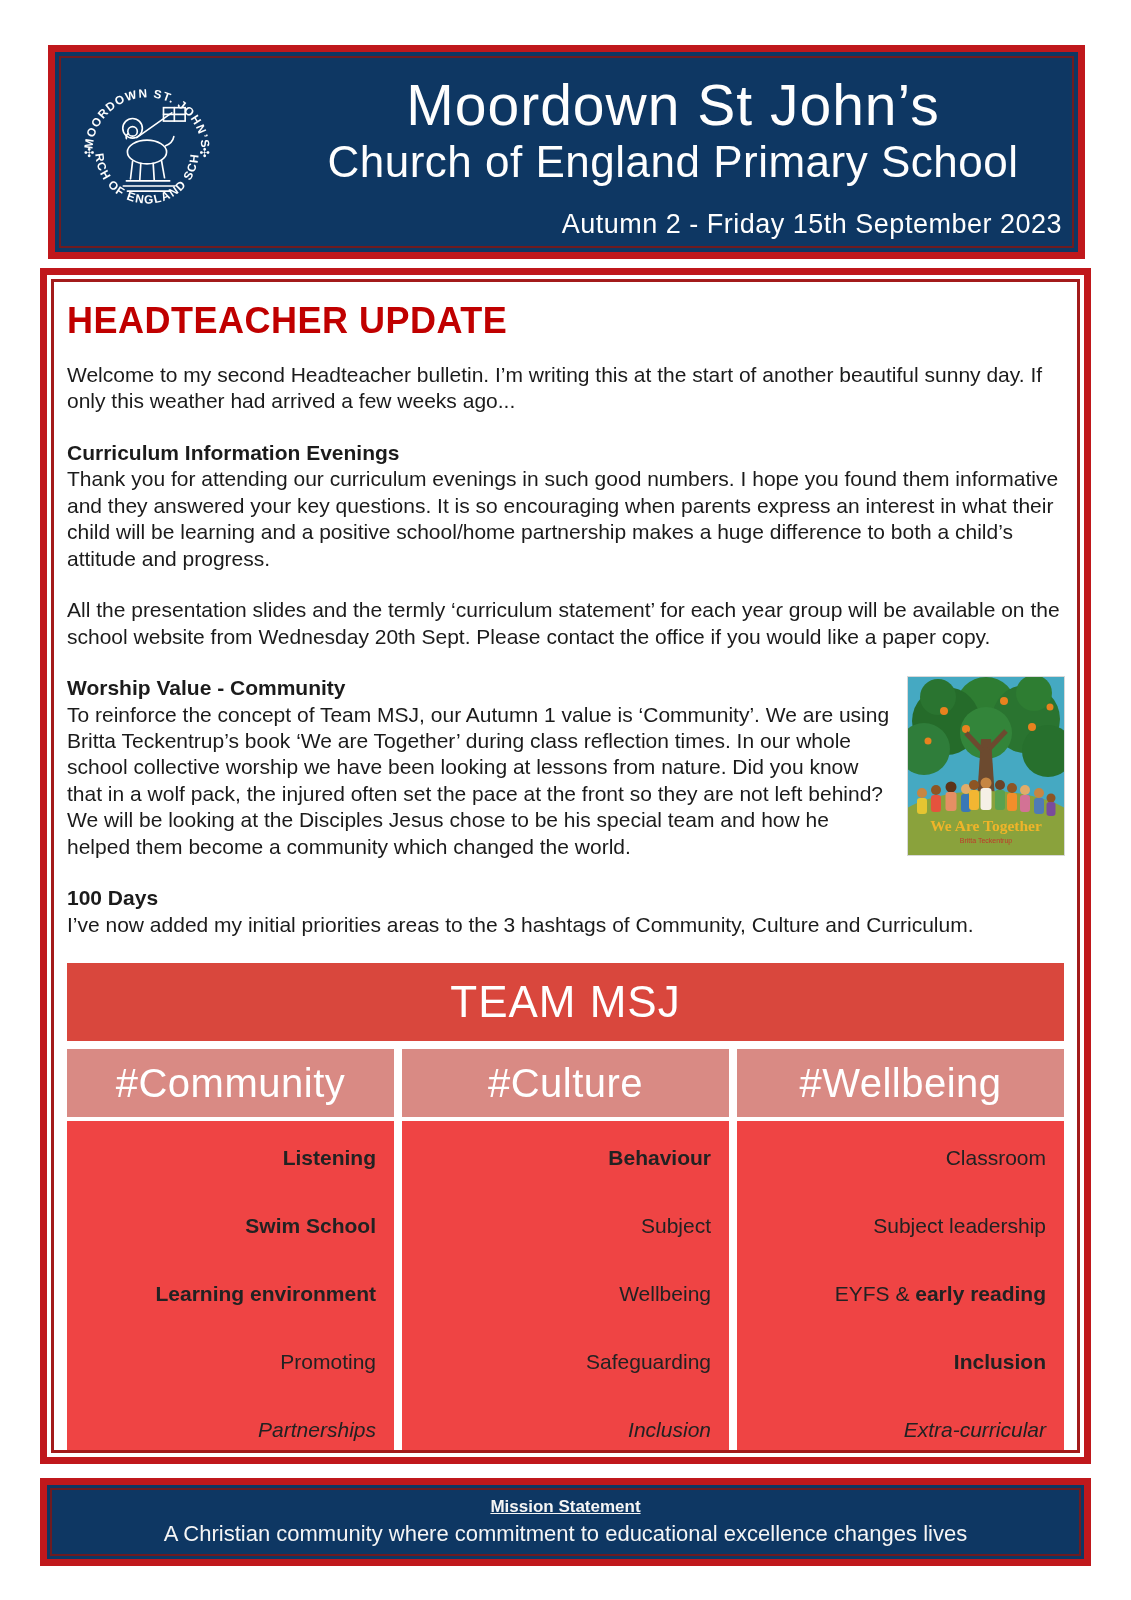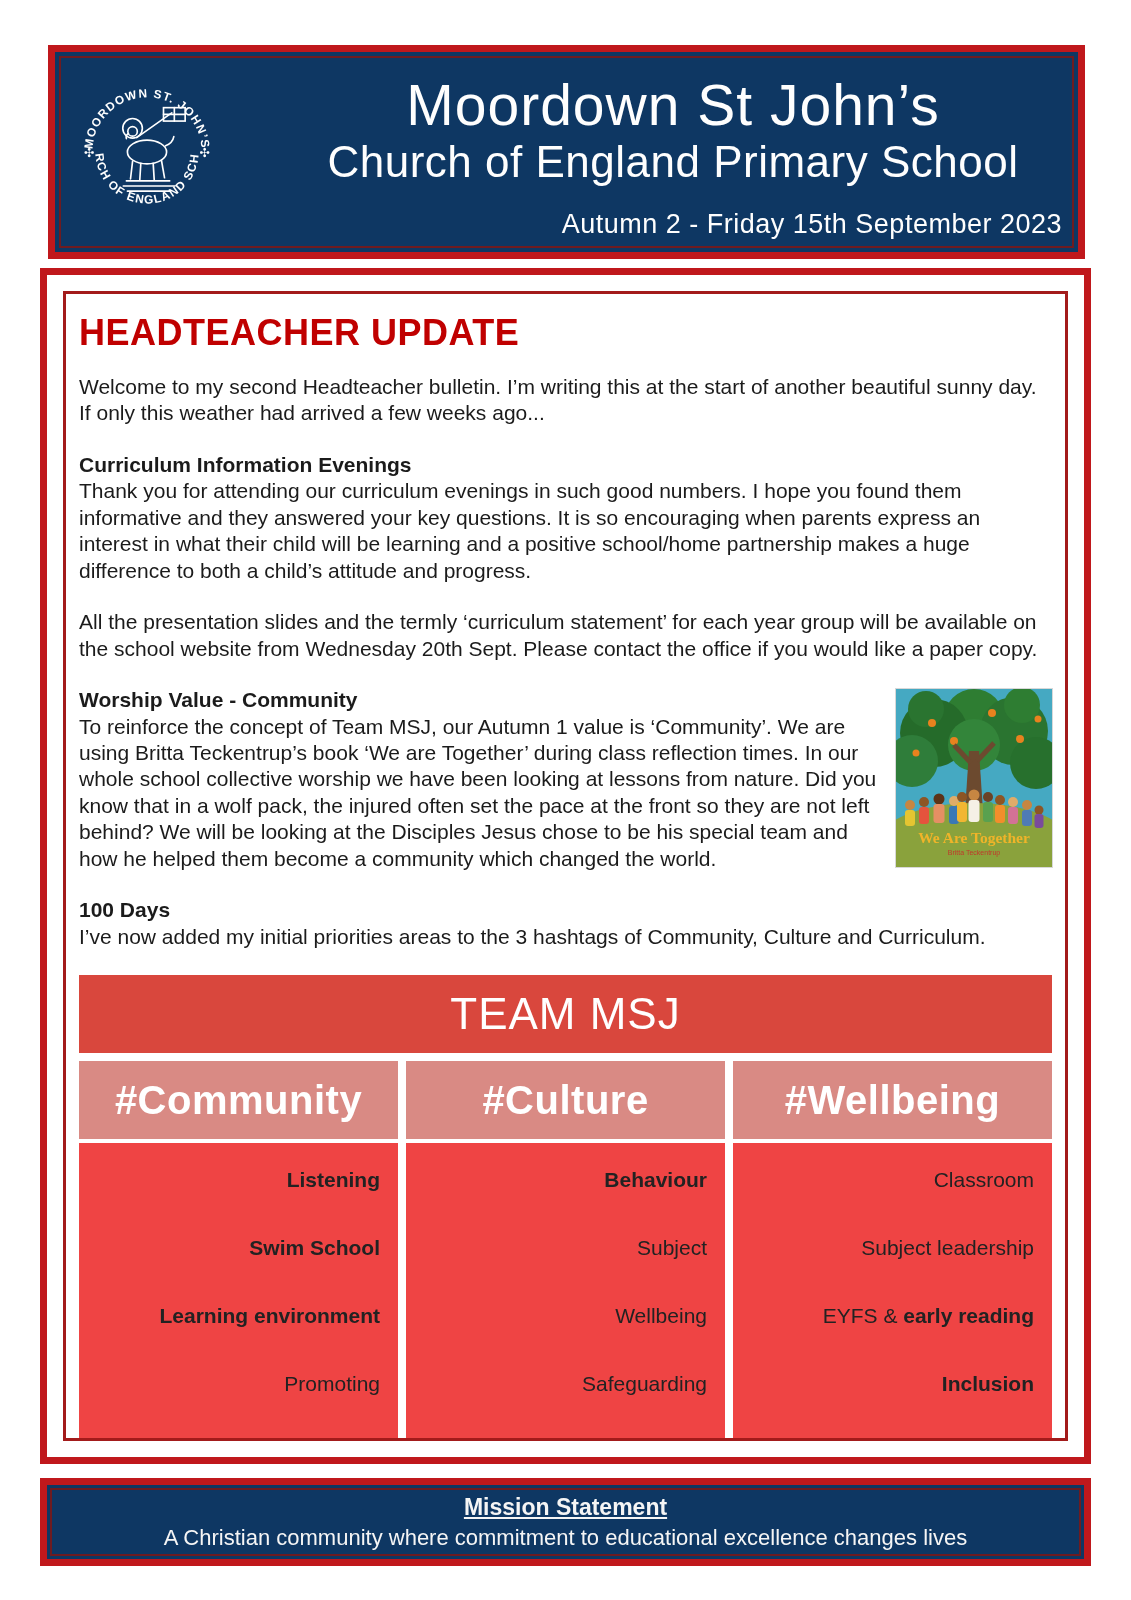--- a/index.html
+++ b/index.html
@@ -19,7 +19,7 @@
 
   
   .main-box { position:absolute; left:40px; top:268px; width:1051px; height:1196px;
-    border:7px solid #c0181c; background:#fff; padding:16px; }
+    border:7px solid #c0181c; background:#fff; padding:4px; }
   .main-inner { width:100%; height:100%; border:3px solid #a31b1b; padding:10px 13px 0; overflow:hidden; }
 
   .article-title { color:#c00000; font-size:36px; font-weight:bold; margin:8px 0 20px; letter-spacing:0.5px; }

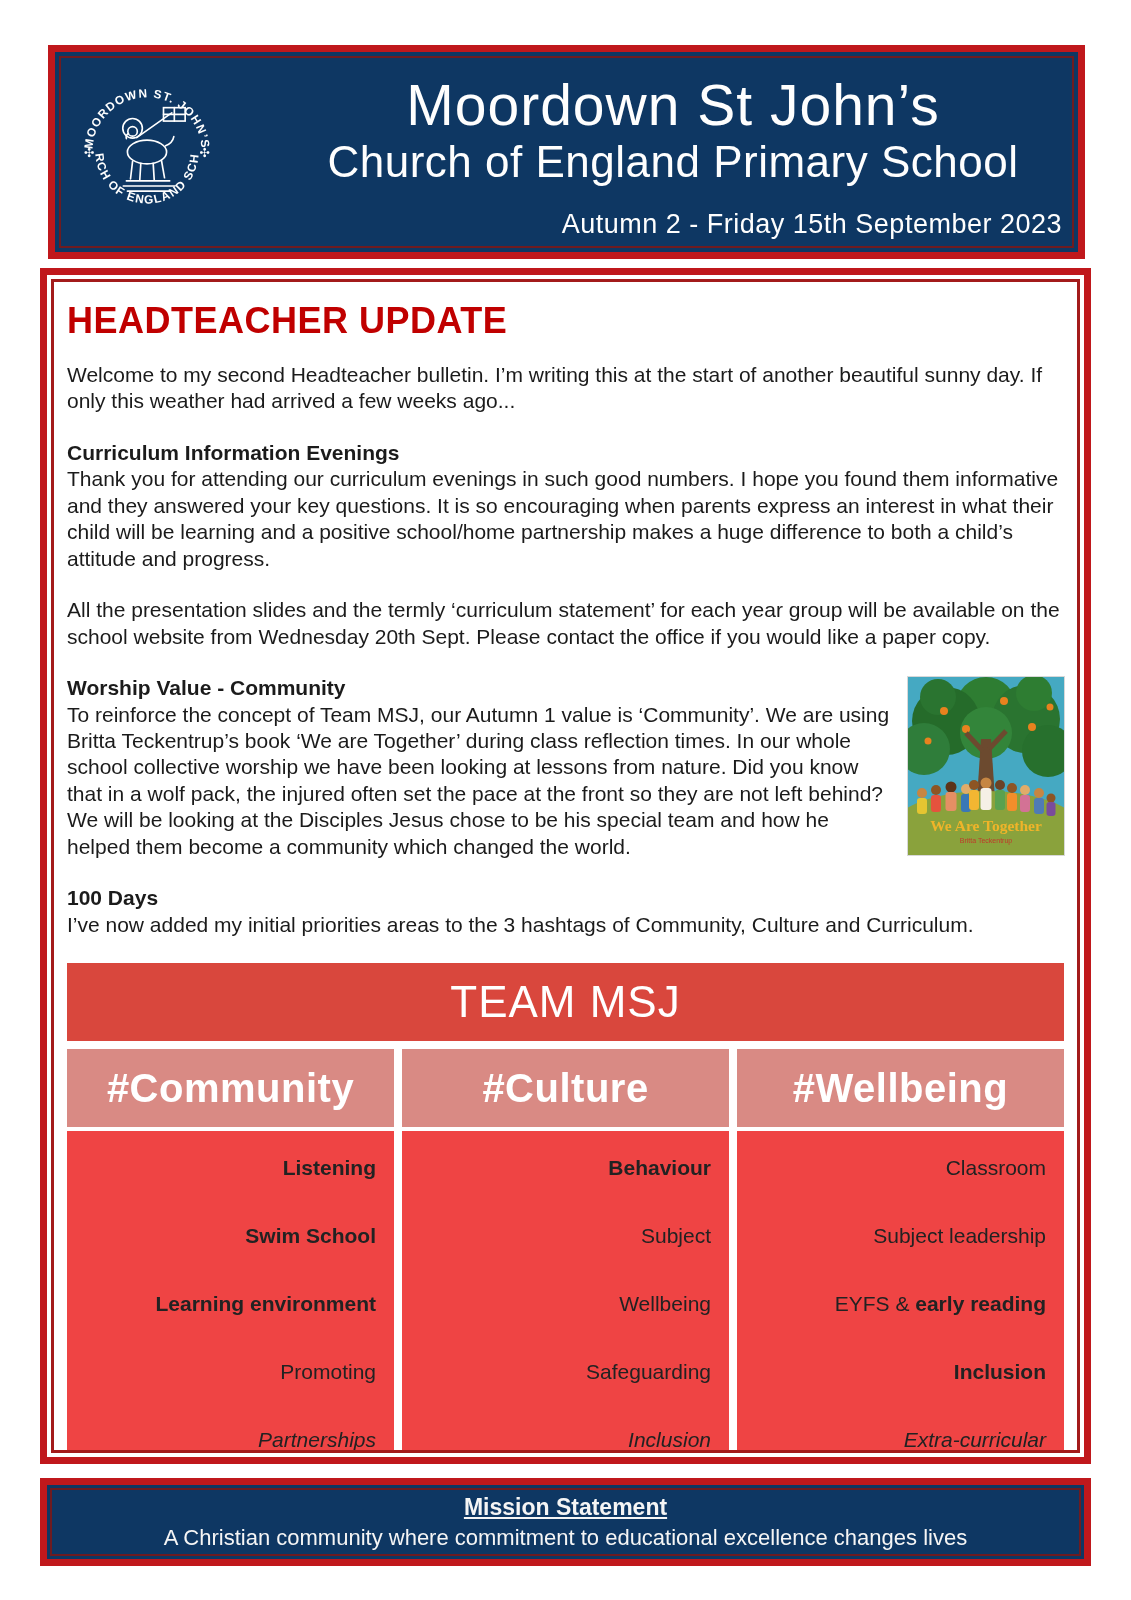--- a/index.html
+++ b/index.html
@@ -39,8 +39,8 @@
   .head-row, .body-row { display:grid; grid-template-columns:1fr 1fr 1fr; column-gap:8px; }
   .head-row { margin-top:8px; }
   .body-row { margin-top:4px; }
-  .col-head { background:#d98a84; height:78px; color:#fff; font-size:40px; letter-spacing:0.5px;
-    display:flex; align-items:center; justify-content:center;font-weight:bold; }
+  .col-head { background:#d98a84; height:68px; color:#fff; font-size:40px; letter-spacing:0.5px;
+    display:flex; align-items:center; justify-content:center; }
   .col-body { background:#ef4444; height:376px; padding:25px 18px 0; }
   .cell-item { font-size:21px; height:68px; color:#222; }
 

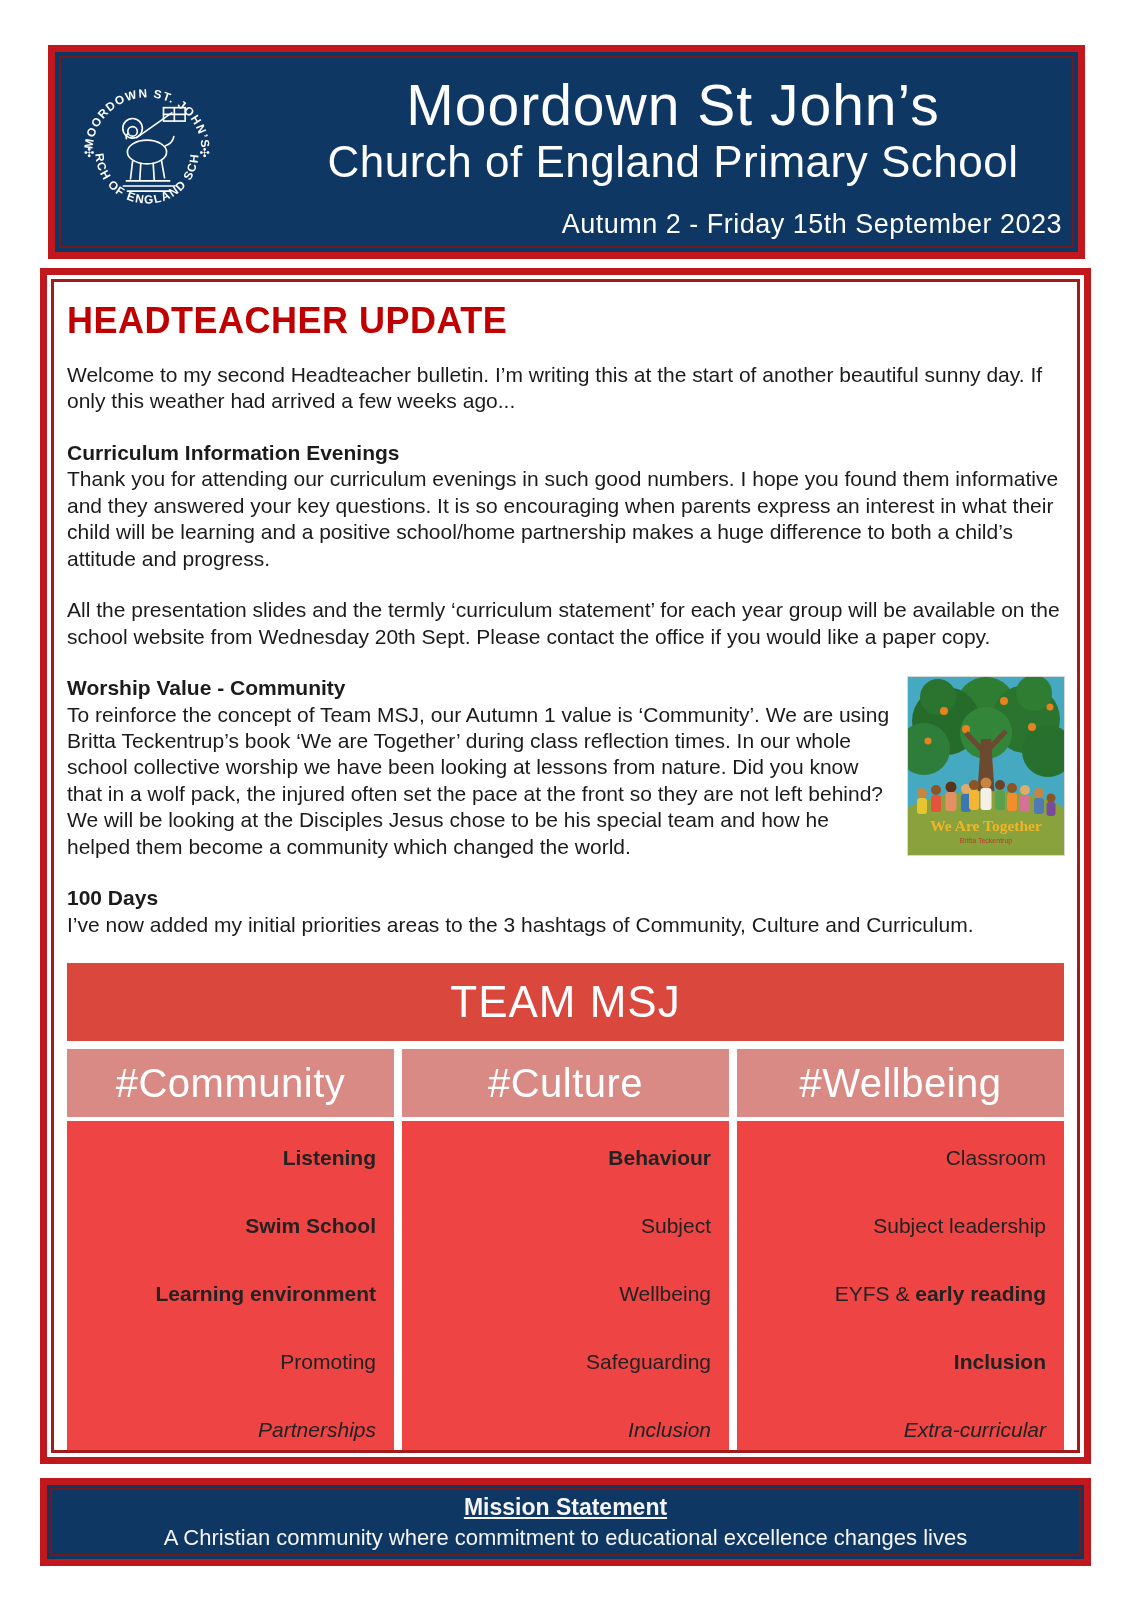--- a/index.html
+++ b/index.html
@@ -50,7 +50,7 @@
   .footer-line { position:absolute; inset:3px; border:2px solid #6e1b20; pointer-events:none; }
   .footer-content { position:absolute; inset:0; display:flex; flex-direction:column; align-items:center;
     justify-content:center; color:#f5f5f5; }
-  .mission-title { font-size:23px; font-weight:bold; text-decoration:underline; margin-bottom:4px; }
+  .mission-title { font-size:17px; font-weight:bold; text-decoration:underline; margin-bottom:4px; }
   .mission-text { font-size:22px; }
 </style>
 </head>

